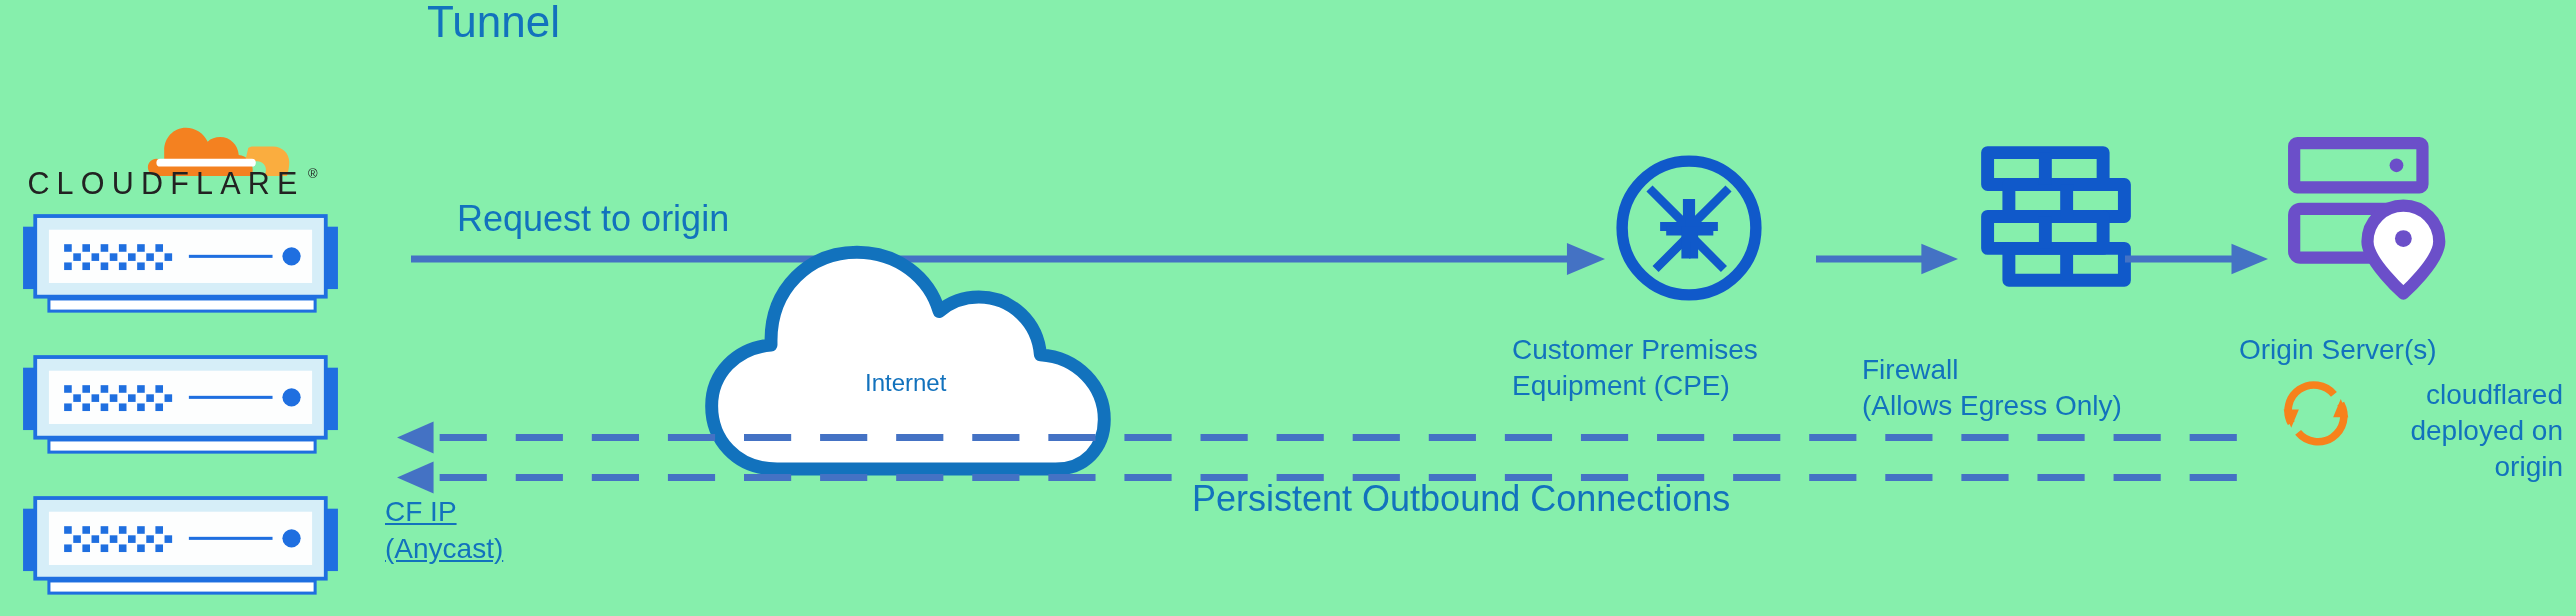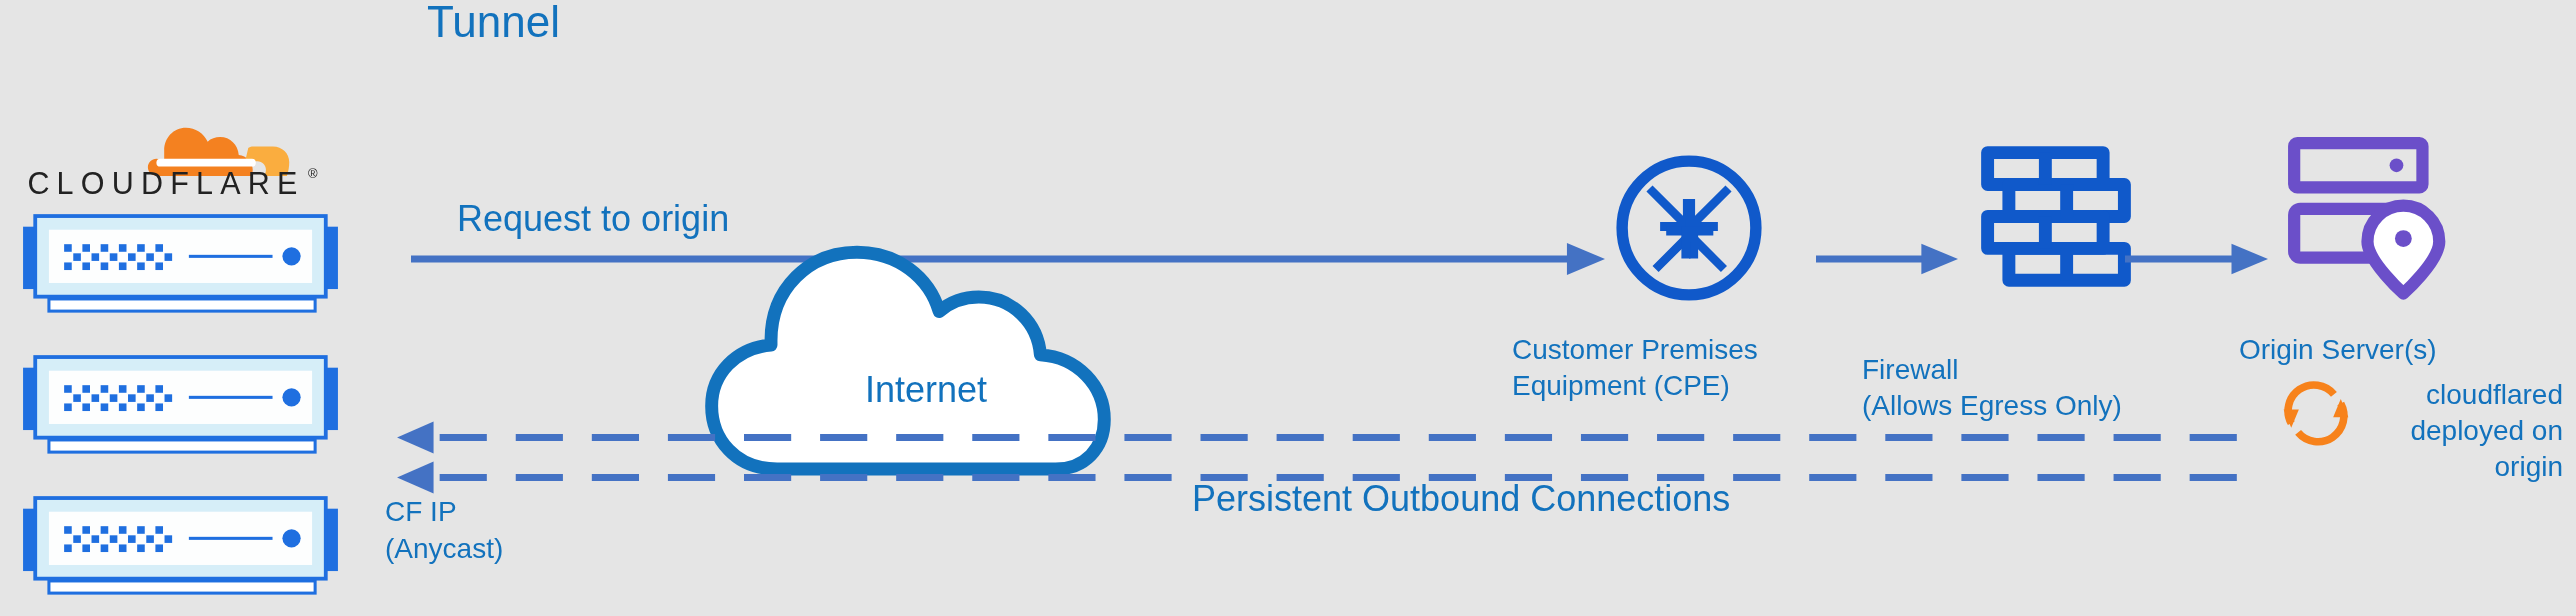--- a/index.html
+++ b/index.html
@@ -14,7 +14,7 @@
     position: relative;
     width: 2576px;
     height: 617px;
-    background: #e5e5e5;
+    background: #86efac;
     overflow: hidden;
   }
   .abs { position: absolute; }

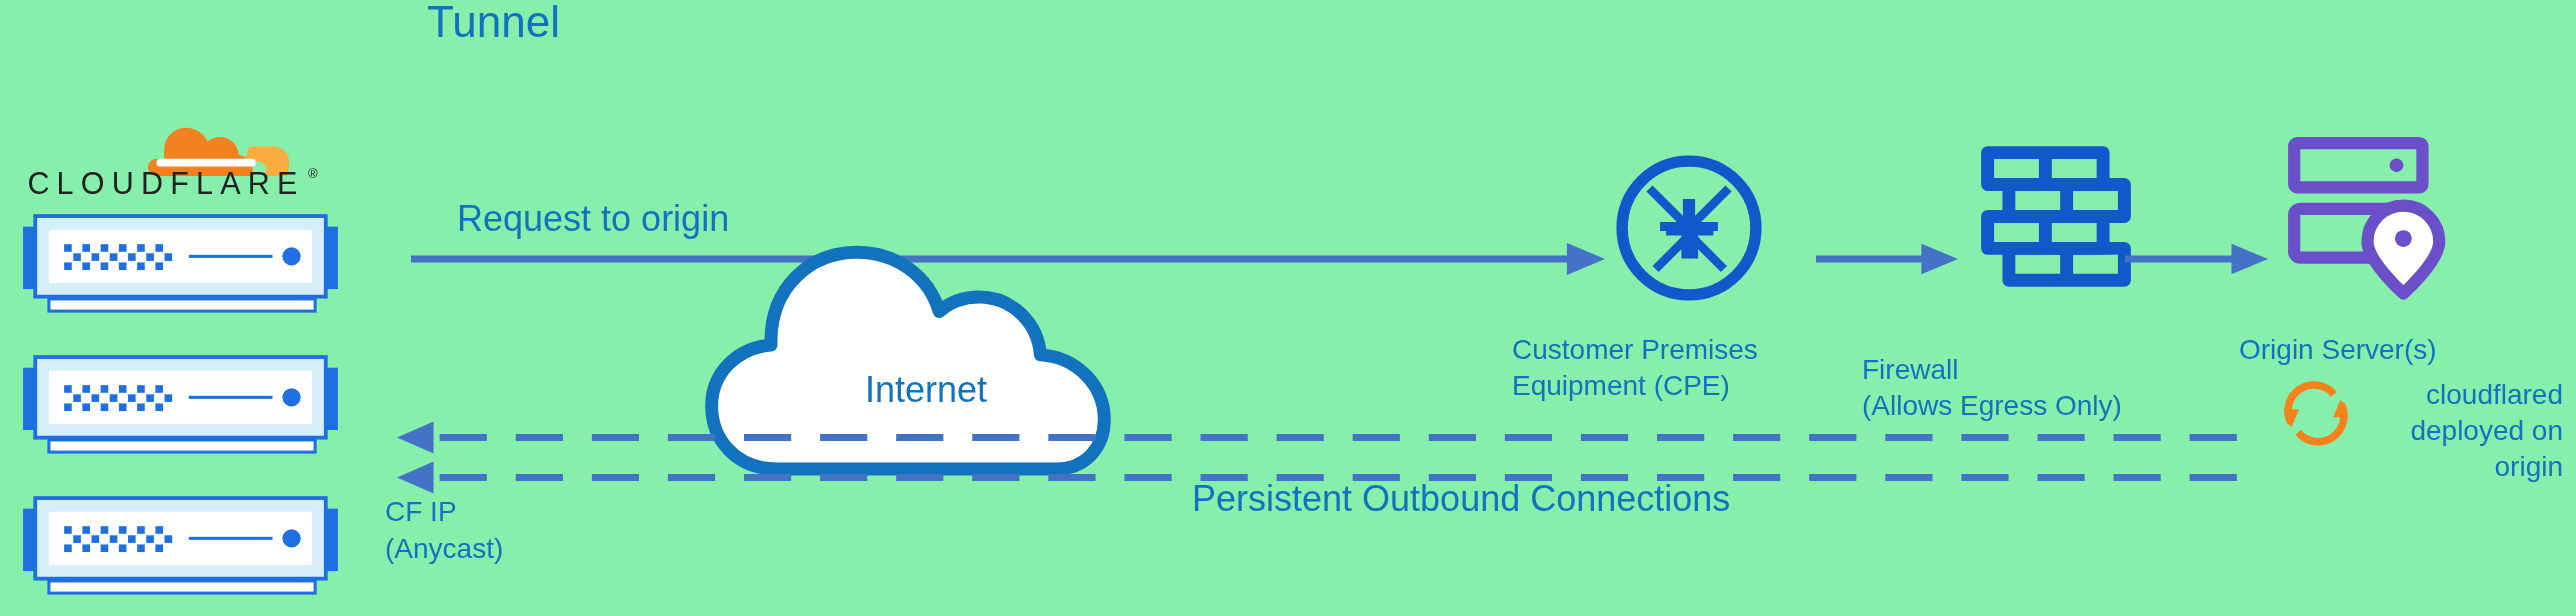--- a/index.html
+++ b/index.html
@@ -72,7 +72,7 @@
     white-space: nowrap;
   }
   #lbl-request { left: 457px; top: 198px; font-size: 36px; }
-  #lbl-internet { left: 865px; top: 369px; font-size: 36px; }
+  #lbl-internet { left: 865px; top: 369px; font-size: 24px; }
   #lbl-persistent { left: 1192px; top: 478px; font-size: 36px; }
   #lbl-cfip {
     left: 385px; top: 493px; font-size: 28px; line-height: 37px;

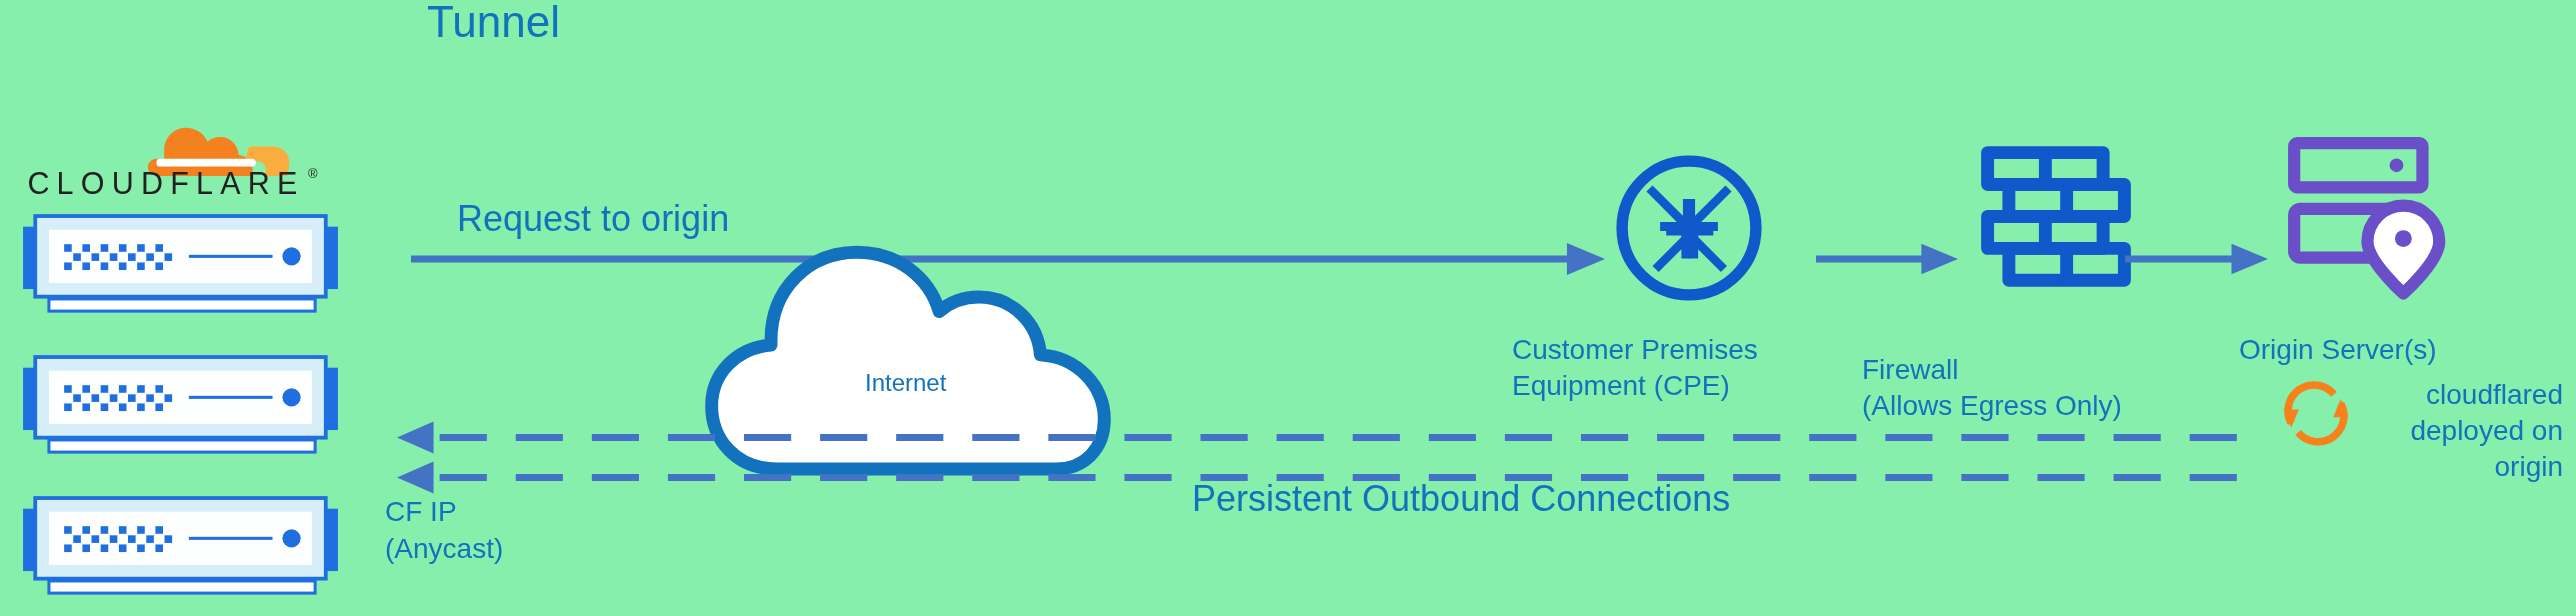--- a/index.html
+++ b/index.html
@@ -75,7 +75,7 @@
   #lbl-internet { left: 865px; top: 369px; font-size: 24px; }
   #lbl-persistent { left: 1192px; top: 478px; font-size: 36px; }
   #lbl-cfip {
-    left: 385px; top: 493px; font-size: 28px; line-height: 37px;
+    left: 385px; top: 493px; font-size: 28px; line-height: 37px; text-decoration: underline;
   }
   .center-lbl {
     color: #1272bd;

